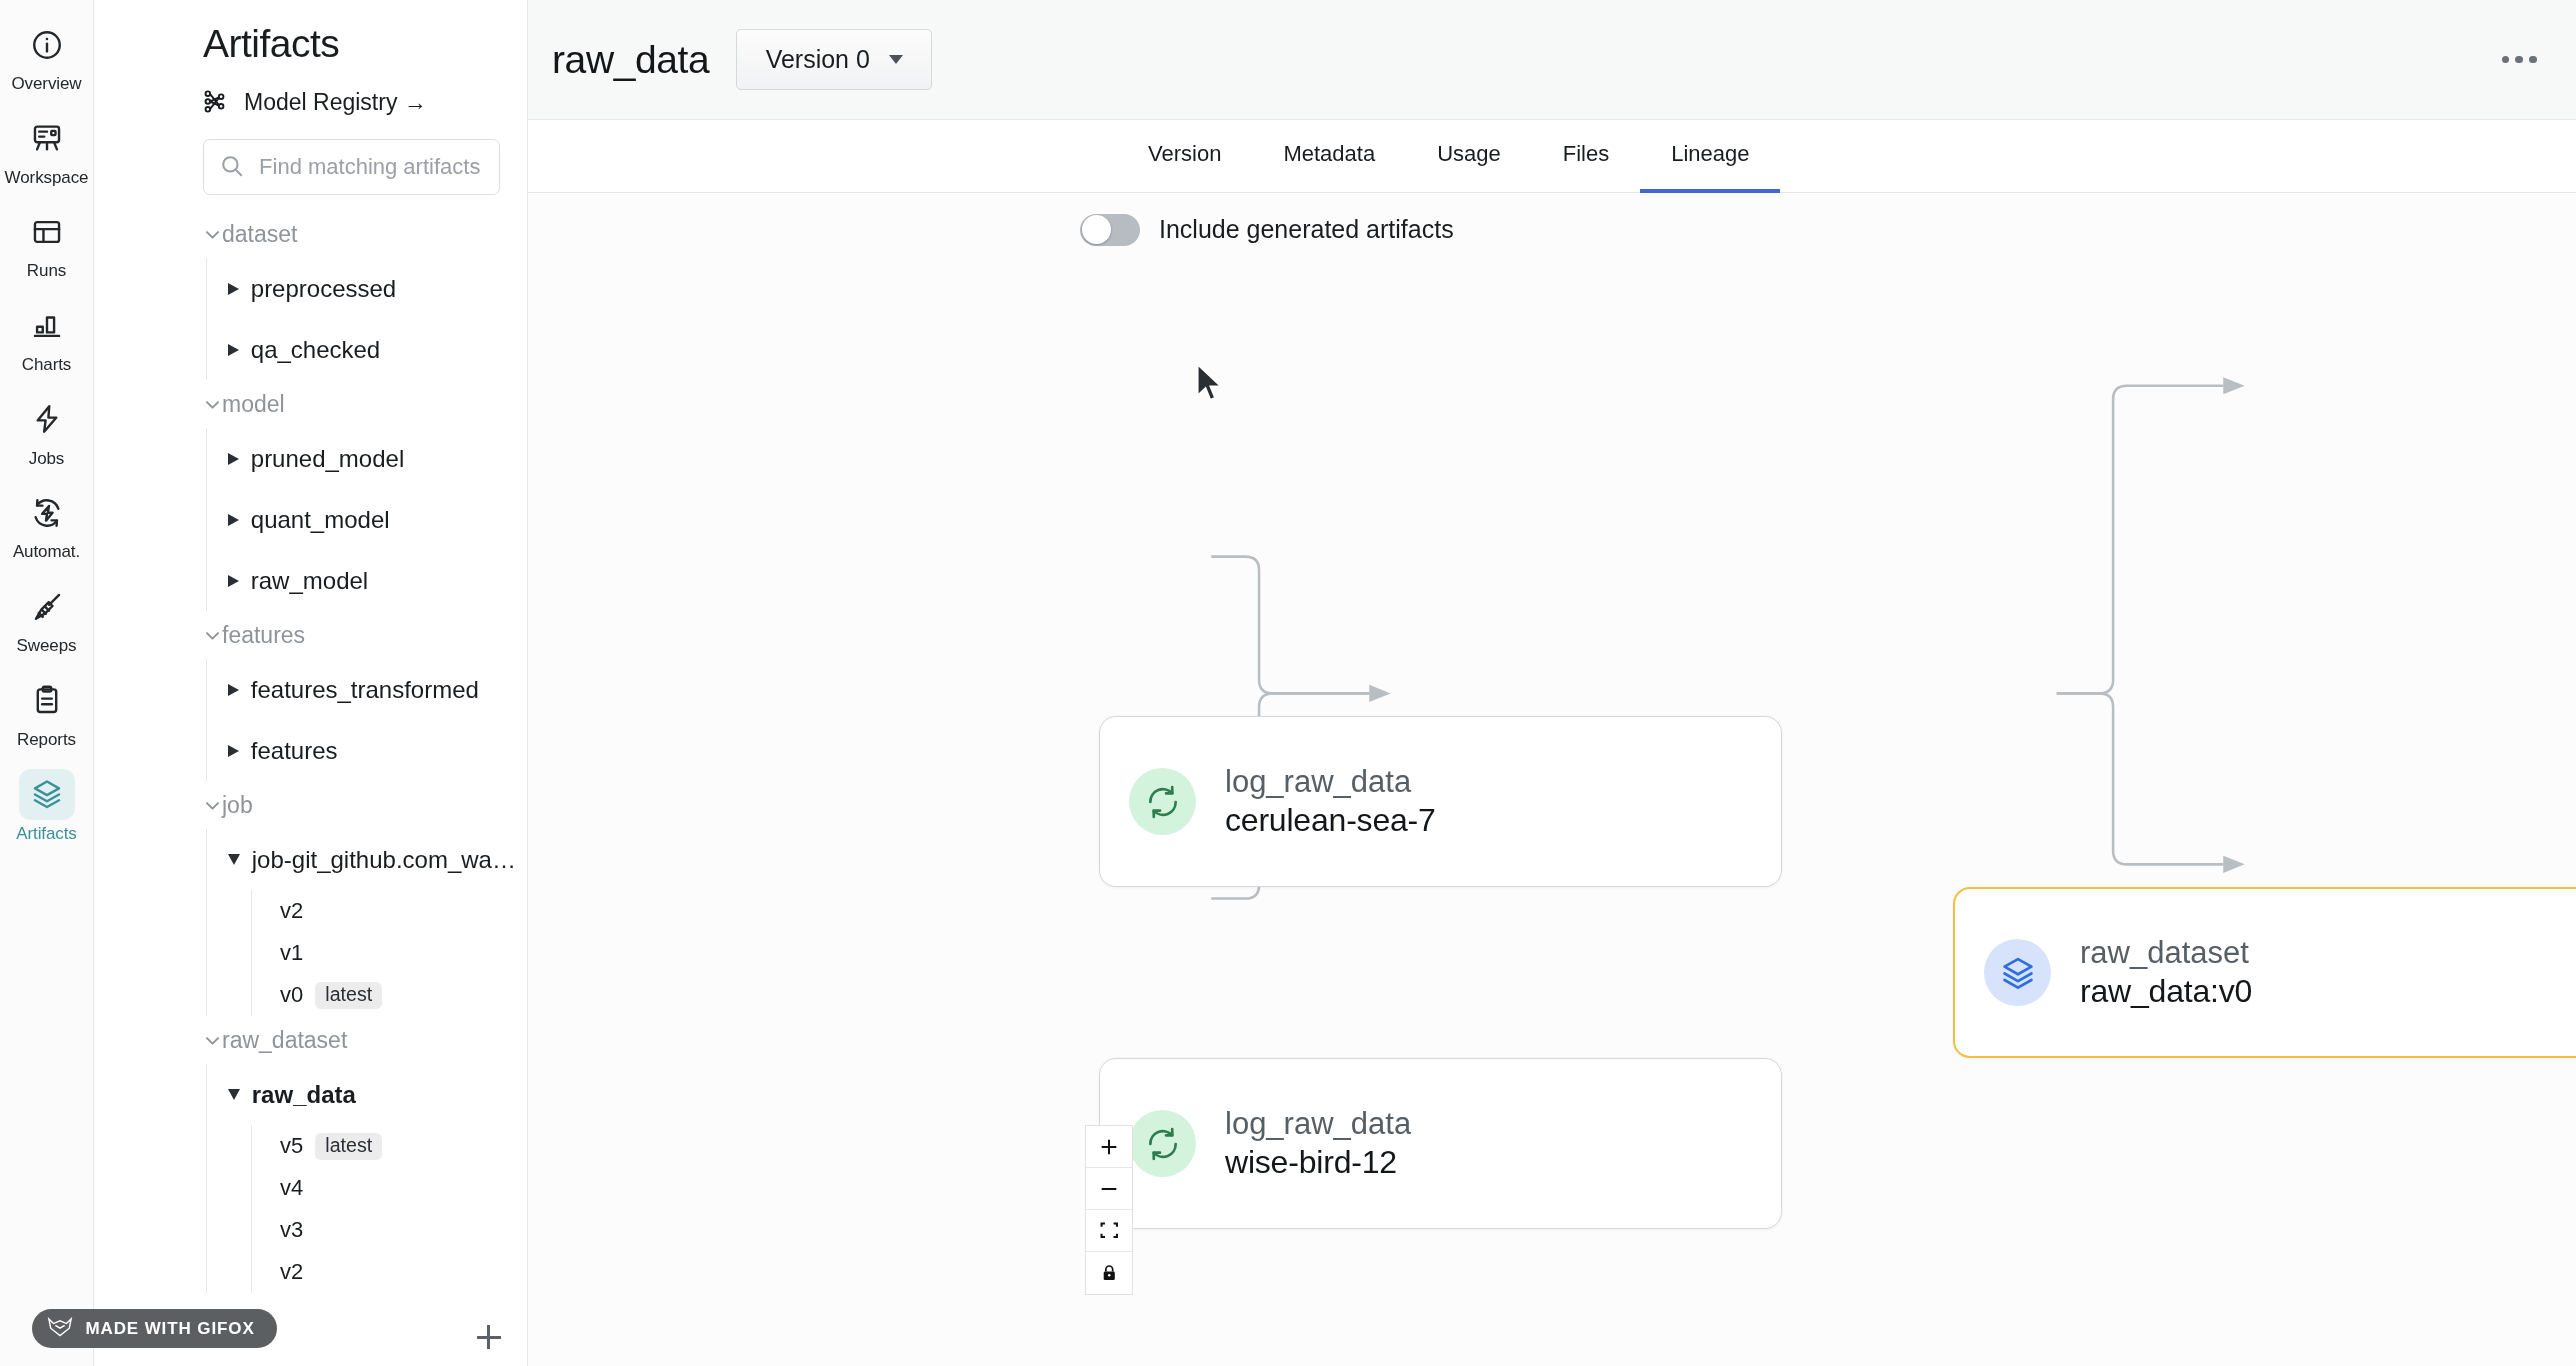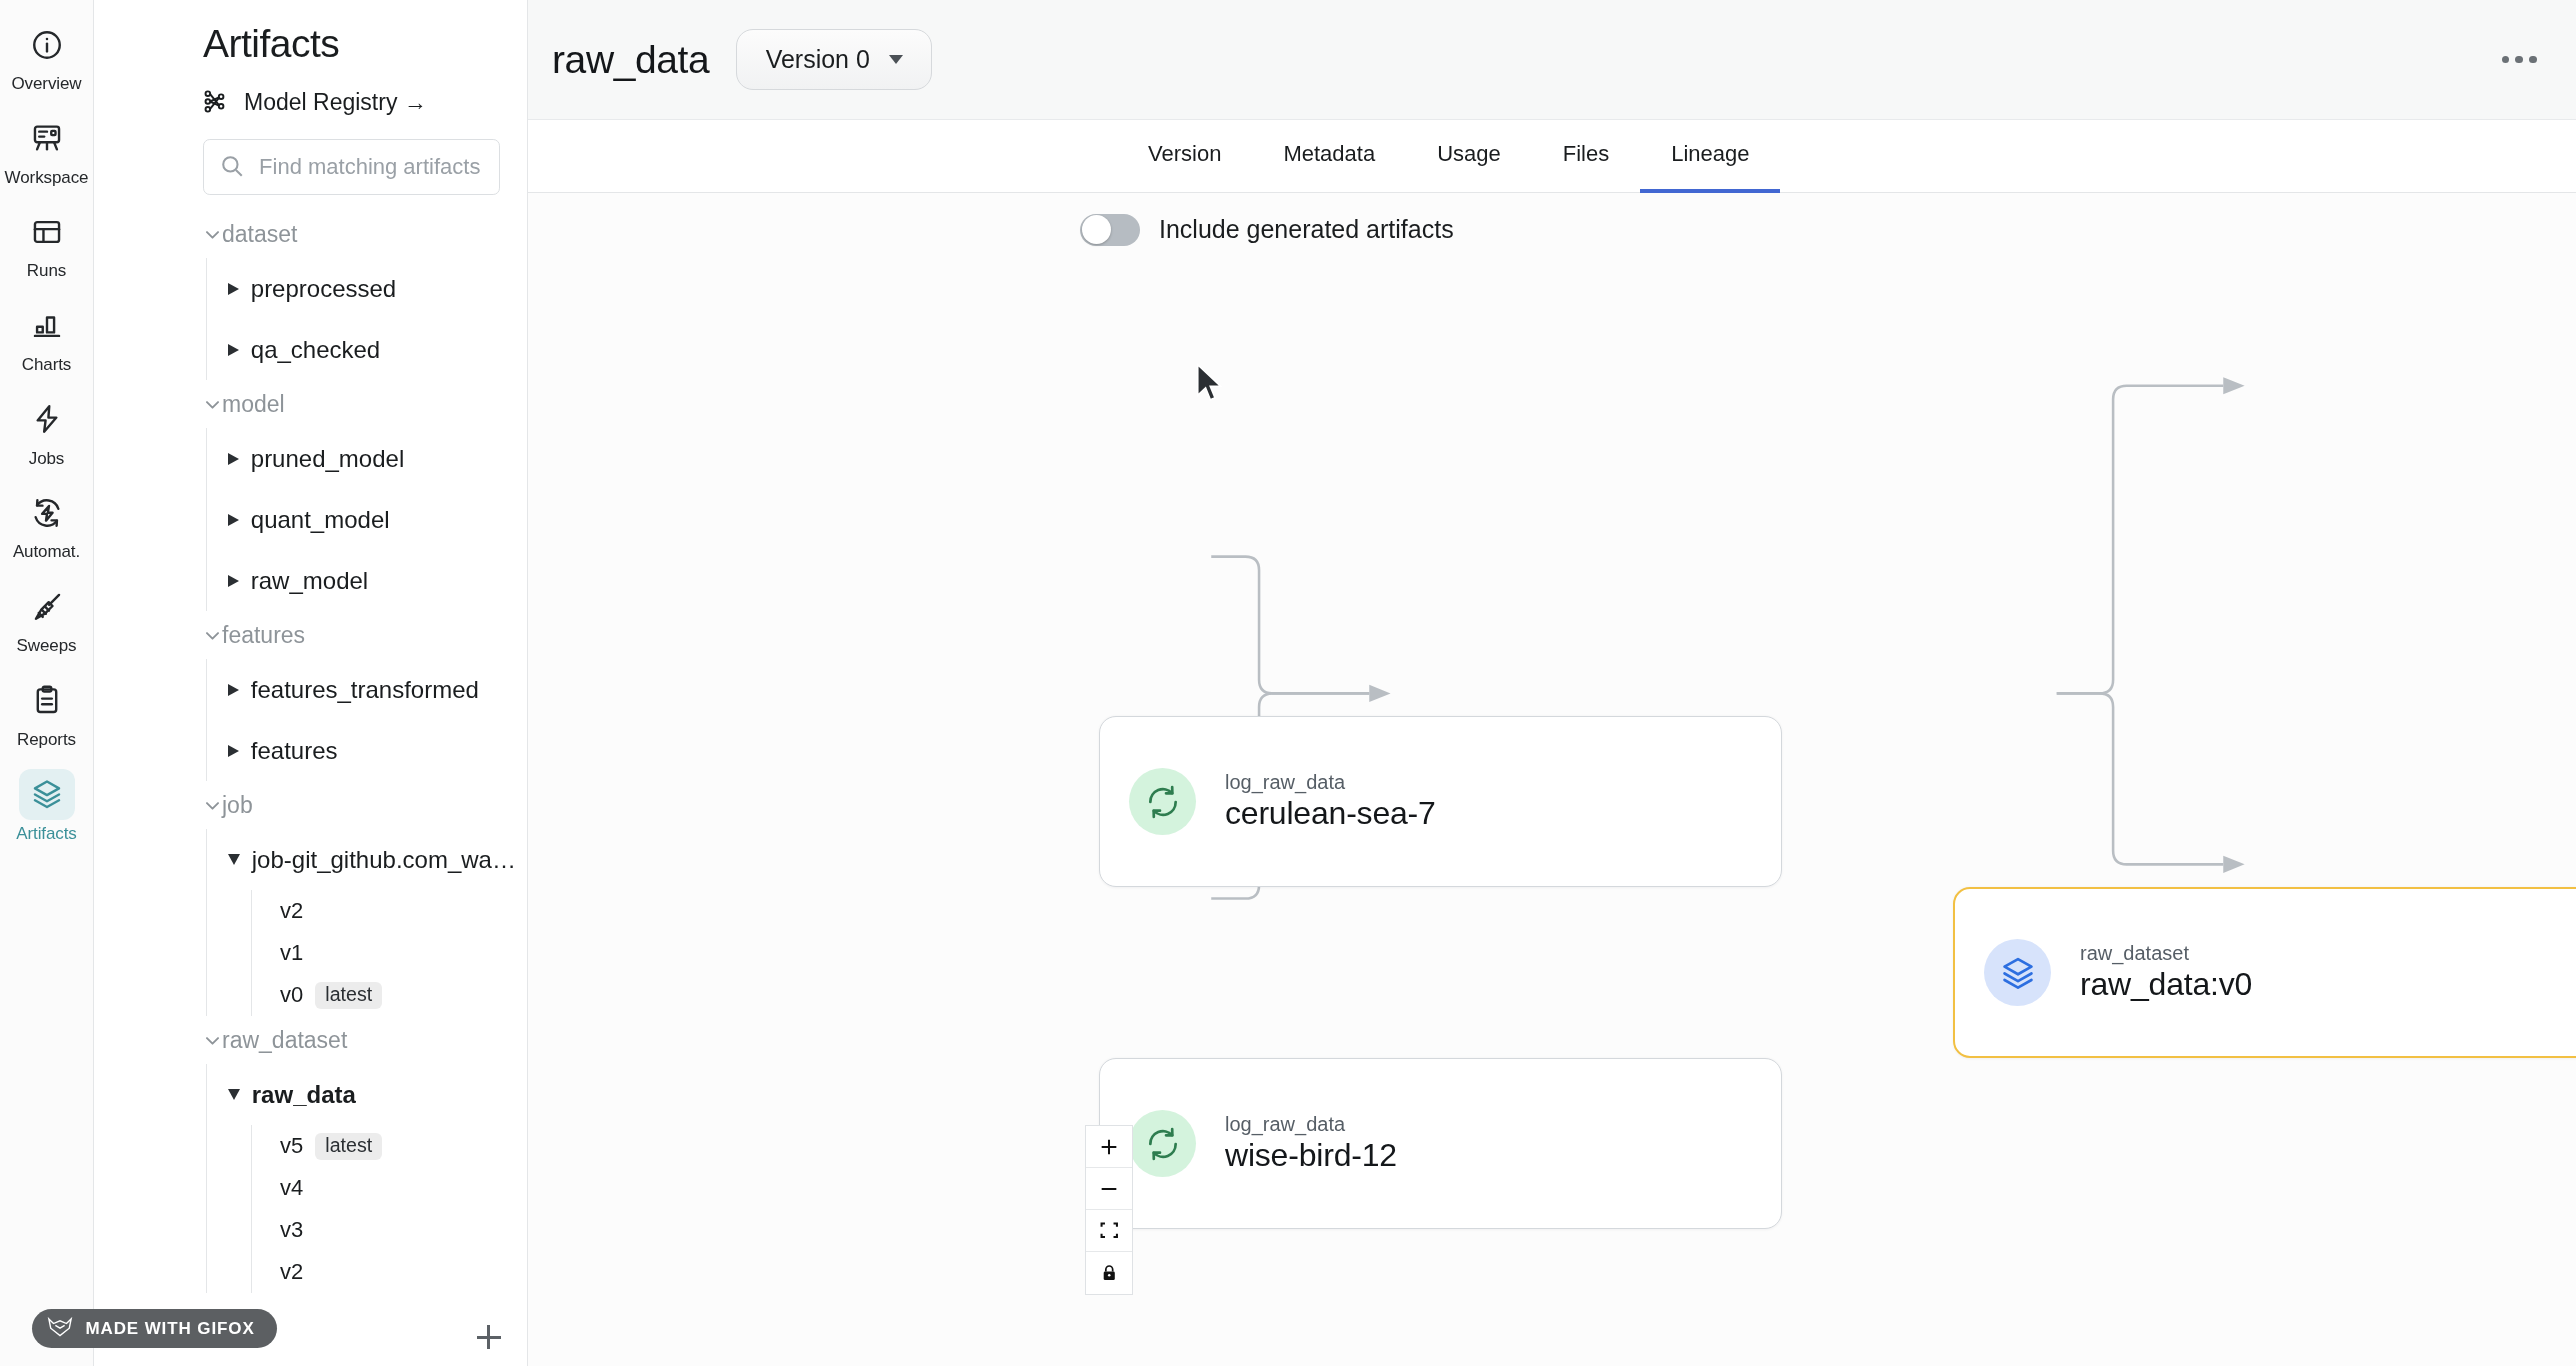--- a/index.html
+++ b/index.html
@@ -112,7 +112,7 @@
   .version-select {
     margin-left: 27px; height: 61px; min-width: 196px;
     background: linear-gradient(#fcfcfc,#f1f2f3);
-    border: 0.9px solid #d6d9dc; border-radius: 17px;
+    border: 0.9px solid #d6d9dc; border-radius: 5px;
     display: flex; align-items: center; justify-content: center; gap: 19px;
     padding: 0 22px; cursor: pointer;
   }

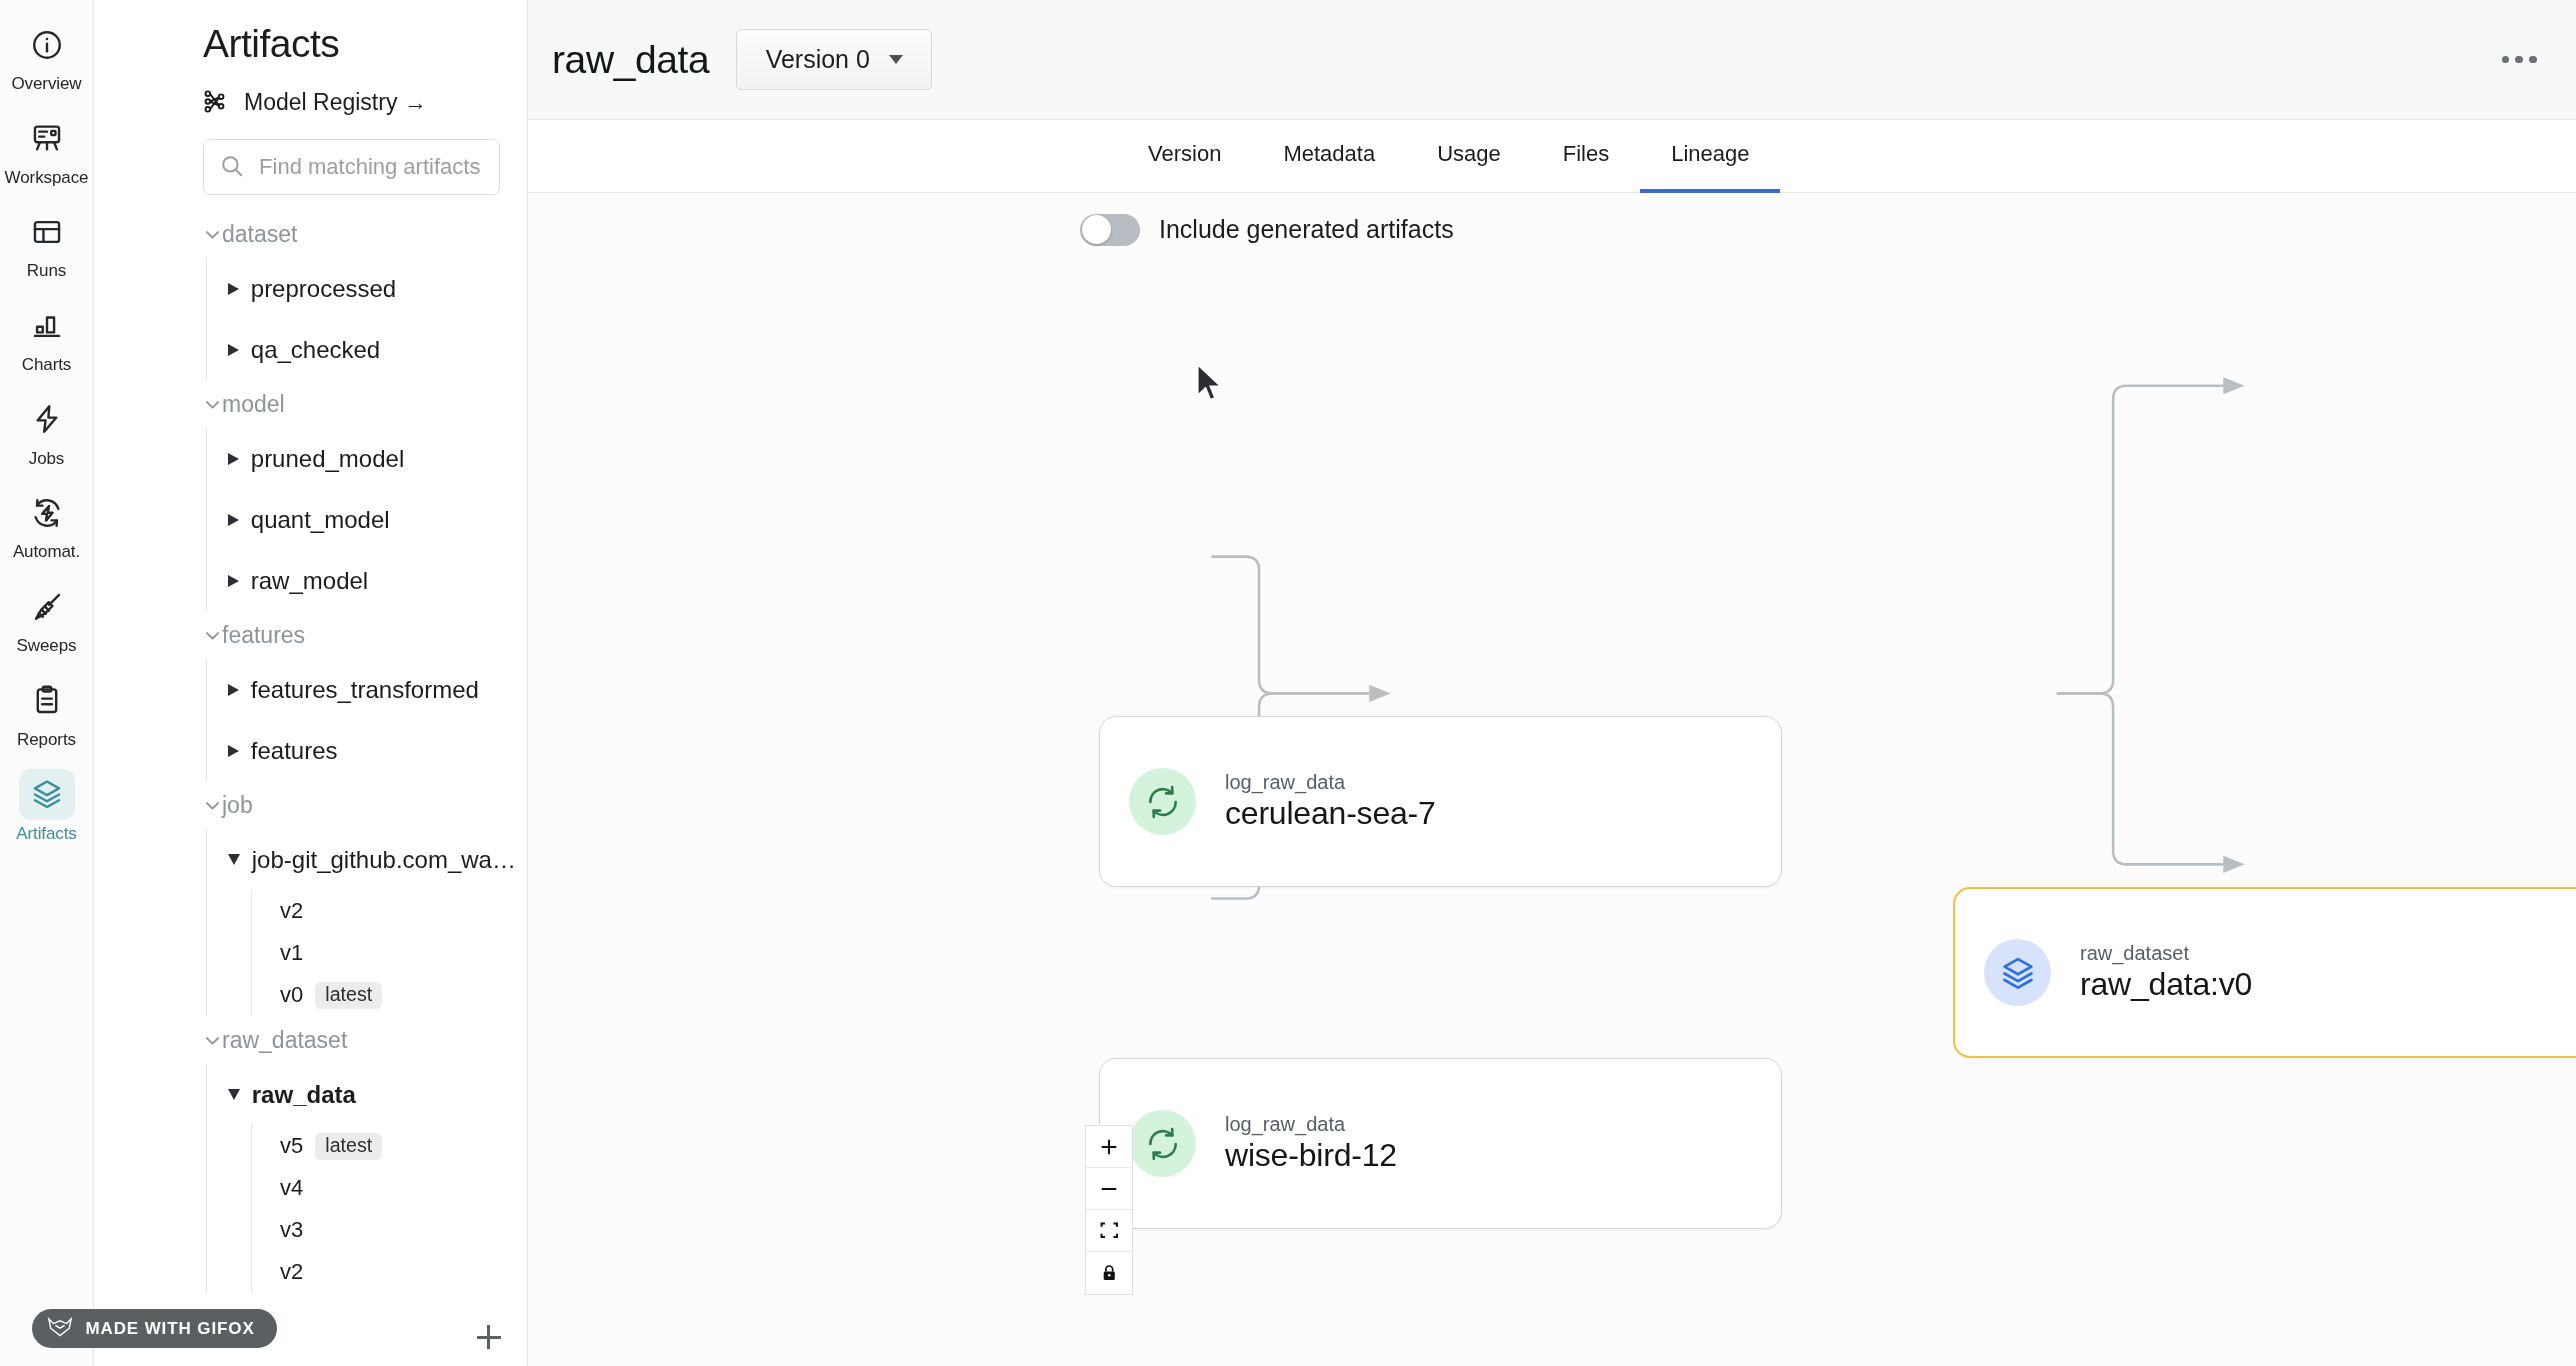--- a/index.html
+++ b/index.html
@@ -166,7 +166,7 @@
   .ico-run { background: #d4f3dd; }
   .ico-dataset { background: #d7e3fb; }
   .node-text { display: flex; flex-direction: column; gap: 1.7px; overflow: hidden; }
-  .node-sub { font-size: 20px; color: #565e66; white-space: nowrap; }
+  .node-sub { font-size: 31px; color: #565e66; white-space: nowrap; }
   .node-main { font-size: 32px; color: #14171a; white-space: nowrap; letter-spacing: -0.2px; }
 
   .zoom-ctl {

